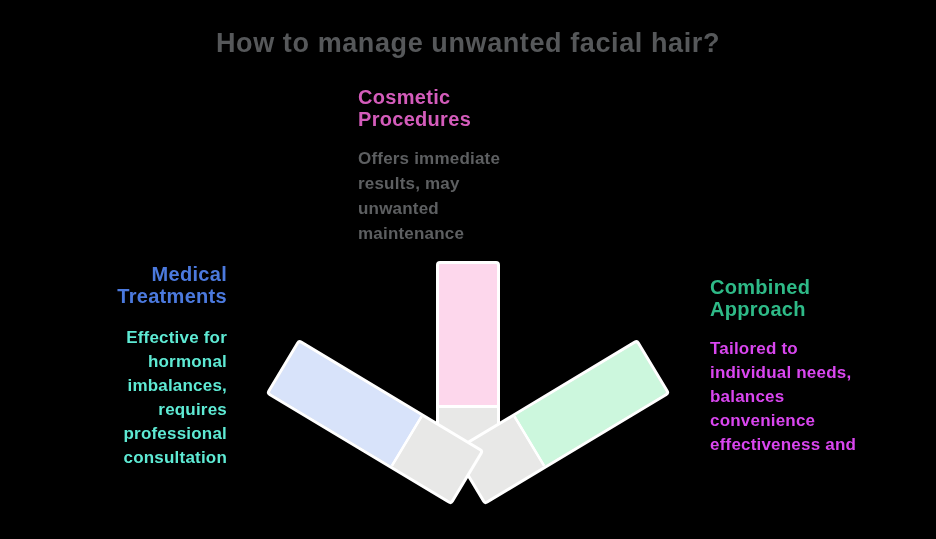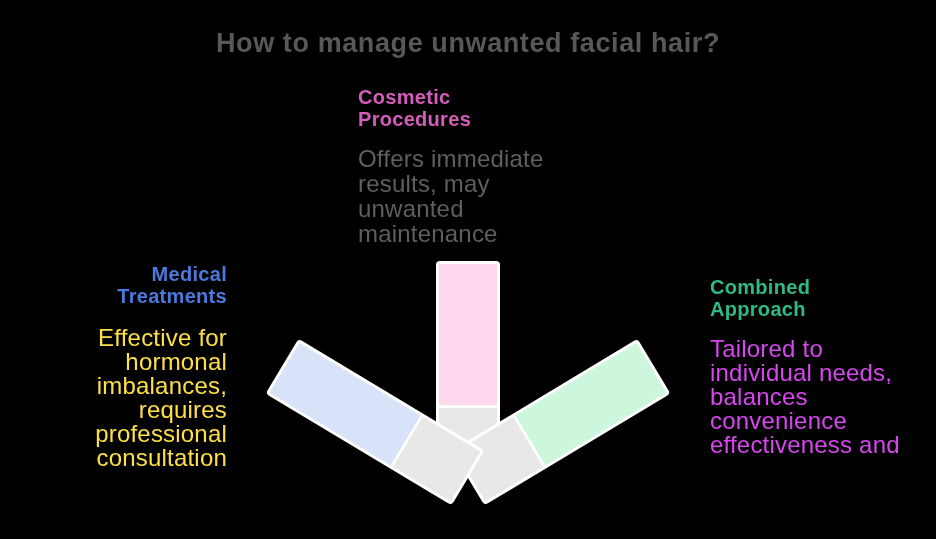--- a/index.html
+++ b/index.html
@@ -24,7 +24,7 @@
 
   .tb{position:absolute;z-index:5;}
   .heading{font-size:20px;line-height:22px;font-weight:bold;letter-spacing:.3px;}
-  .body{font-size:24px;line-height:24px;font-weight:normal;letter-spacing:.2px;}
+  .body{font-size:17px;line-height:24px;font-weight:bold;letter-spacing:.2px;}
   .tb-left{top:263px;right:709px;width:215px;text-align:right;}
   .tb-left .body{margin-top:19px;}
   .tb-center{top:86px;left:358px;width:220px;text-align:left;}

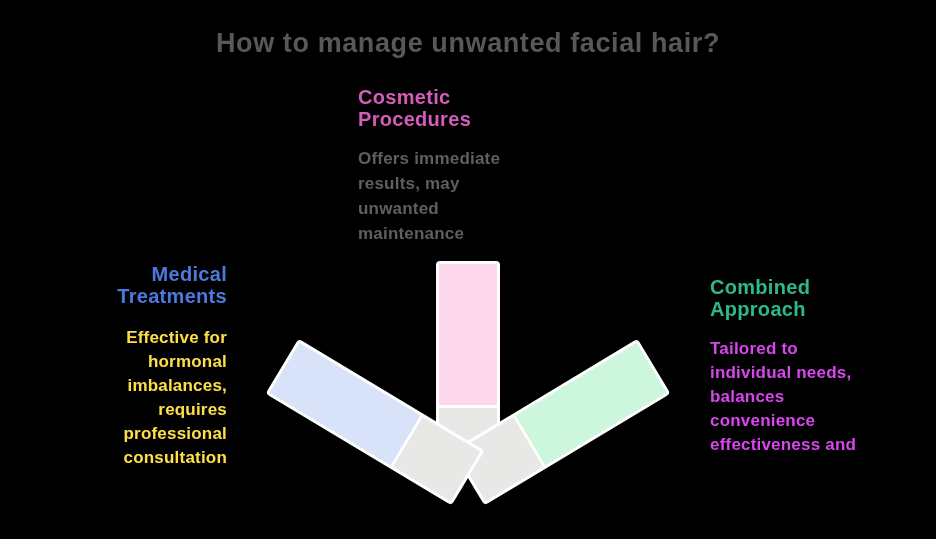--- a/index.html
+++ b/index.html
@@ -54,7 +54,7 @@
       <div>Medical</div>
       <div>Treatments</div>
     </div>
-    <div class="body" style="color: #fde047;">
+    <div class="body" style="color: #5eead4;">
       <div>Effective for</div>
       <div>hormonal</div>
       <div>imbalances,</div>

